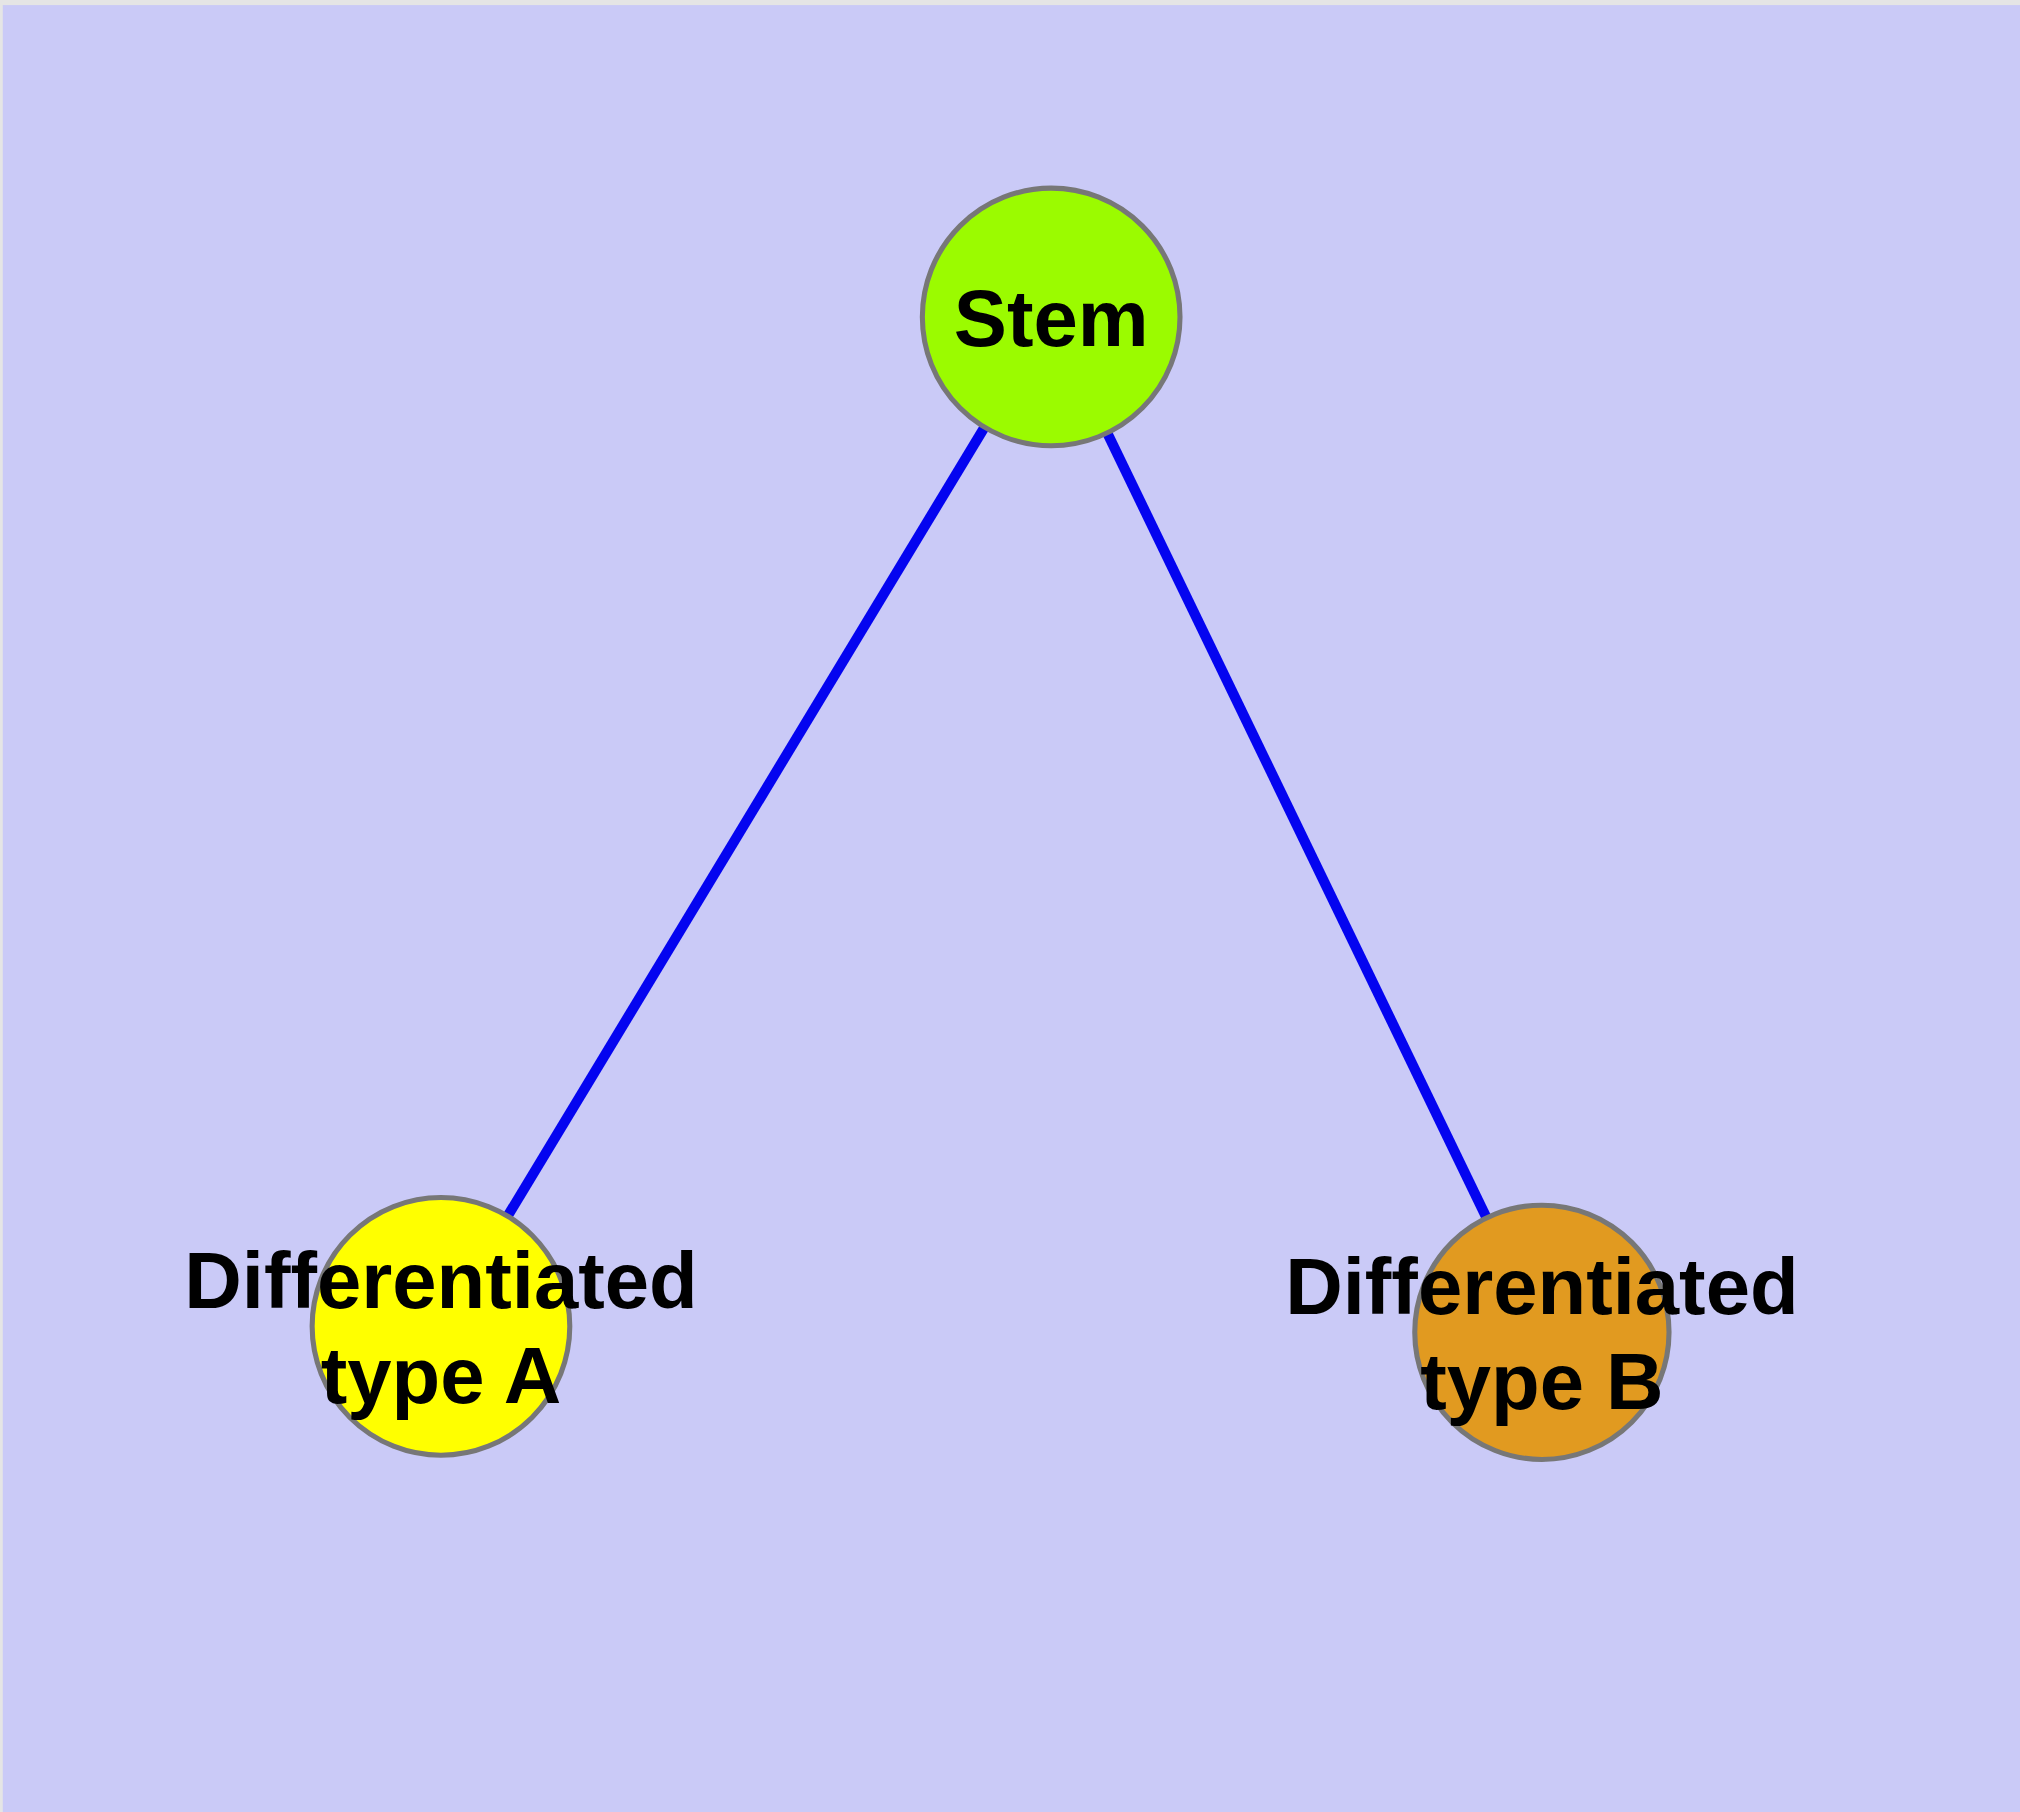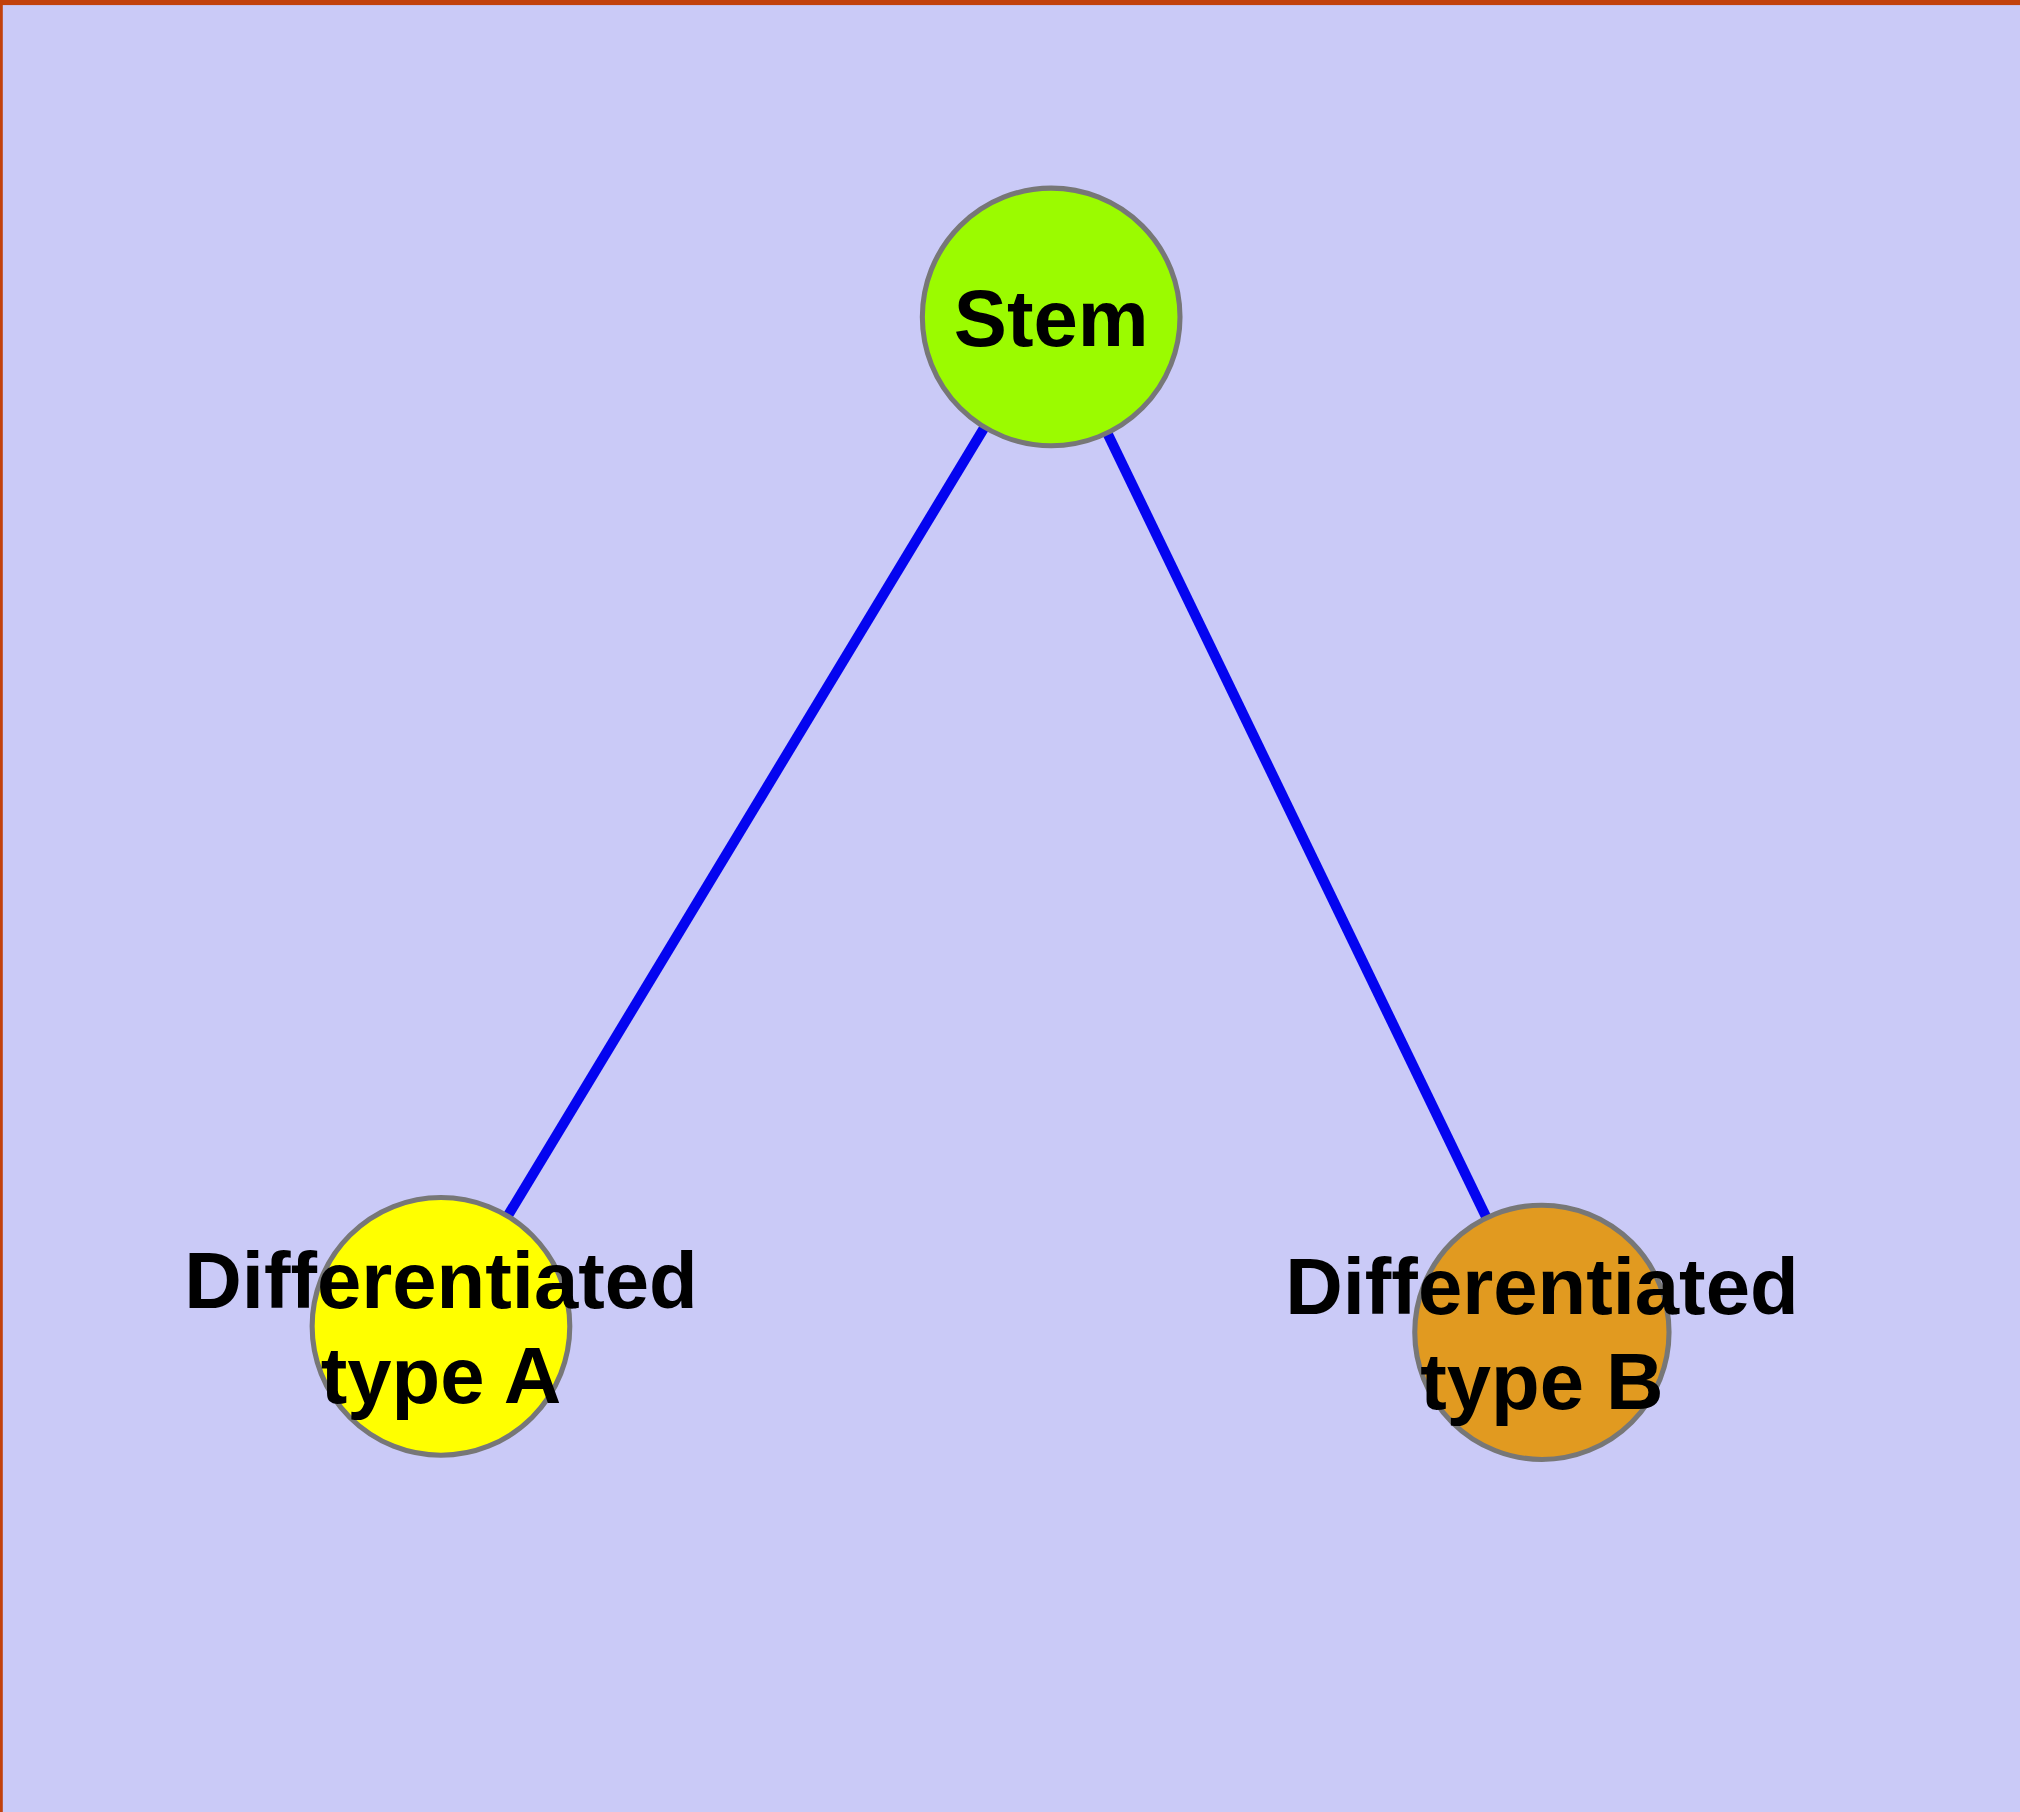--- a/index.html
+++ b/index.html
@@ -11,7 +11,7 @@
     position: relative;
     width: 2021px;
     height: 1812px;
-    background: #c2410c;
+    background: #e5e5e5;
     overflow: hidden;
   }
   svg {

